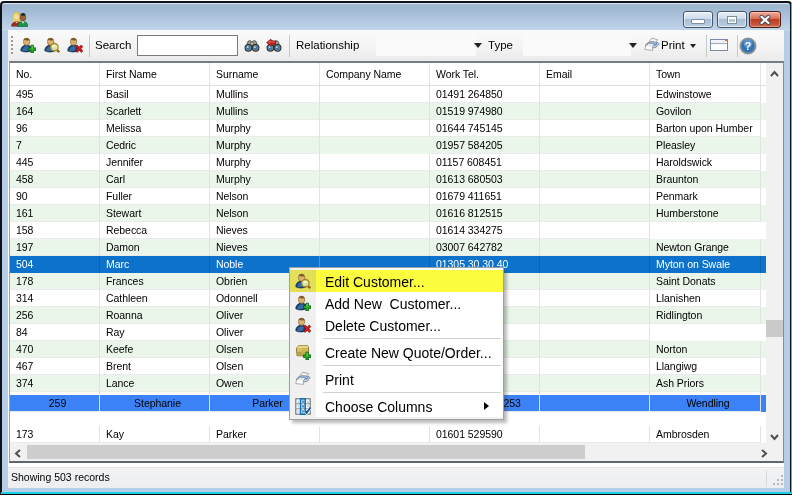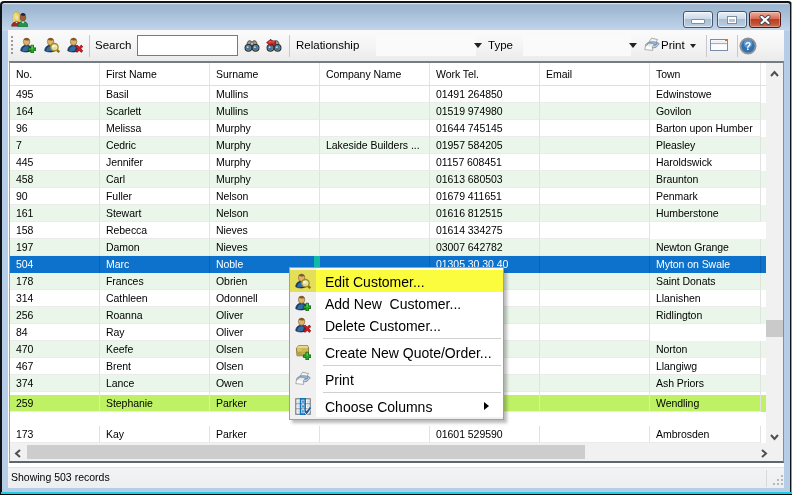--- a/index.html
+++ b/index.html
@@ -199,7 +199,6 @@
 <div class="cell" style="left:0px;width:90px;">7</div>
 <div class="cell" style="left:90px;width:110px;">Cedric</div>
 <div class="cell" style="left:200px;width:110px;">Murphy</div>
-<div class="cell" style="left:310px;width:110px;">Lakeside Builders ...</div>
 <div class="cell" style="left:420px;width:110px;">01957 584205</div>
 <div class="cell" style="left:530px;width:110px;"></div>
 <div class="cell" style="left:640px;width:111px;">Pleasley</div>

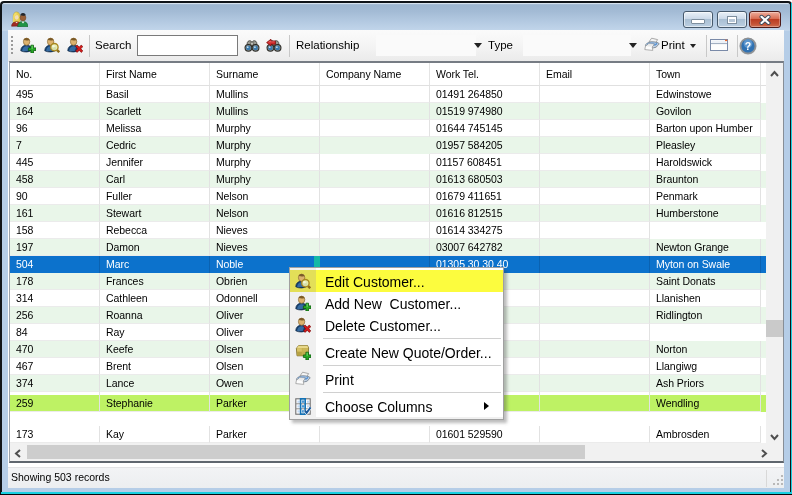--- a/index.html
+++ b/index.html
@@ -259,7 +259,7 @@
 <div class="row" style="top:193px;width:756px;background:#0c72cc;color:#fff;">
 <div class="cell" style="left:0px;width:90px;border-right:1px solid #0a62b2;border-bottom:none;">504</div>
 <div class="cell" style="left:90px;width:110px;border-right:1px solid #0a62b2;border-bottom:none;">Marc</div>
-<div class="cell" style="left:200px;width:110px;border-right:6px solid #14b8a6;border-bottom:none;">Noble</div>
+<div class="cell" style="left:200px;width:110px;border-right:1px solid #14b8a6;border-bottom:none;">Noble</div>
 <div class="cell" style="left:310px;width:110px;border-right:1px solid #0a62b2;border-bottom:none;"></div>
 <div class="cell" style="left:420px;width:110px;border-right:1px solid #0a62b2;border-bottom:none;">01305 30 30 40</div>
 <div class="cell" style="left:530px;width:110px;border-right:1px solid #0a62b2;border-bottom:none;"></div>

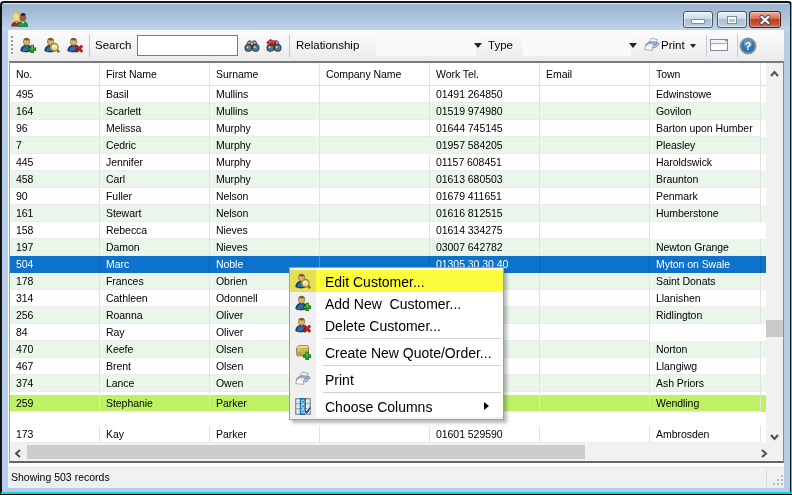--- a/index.html
+++ b/index.html
@@ -336,7 +336,7 @@
 <div class="cell" style="left:530px;width:110px;"></div>
 <div class="cell" style="left:640px;width:111px;">Linden</div>
 </div>
-<div class="row" style="top:332px;width:756px;background:#bef264;">
+<div class="row" style="top:332px;width:756px;background:#3b82f6;text-align:center;">
 <div class="cell" style="left:0px;width:90px;">259</div>
 <div class="cell" style="left:90px;width:110px;">Stephanie</div>
 <div class="cell" style="left:200px;width:110px;">Parker</div>

